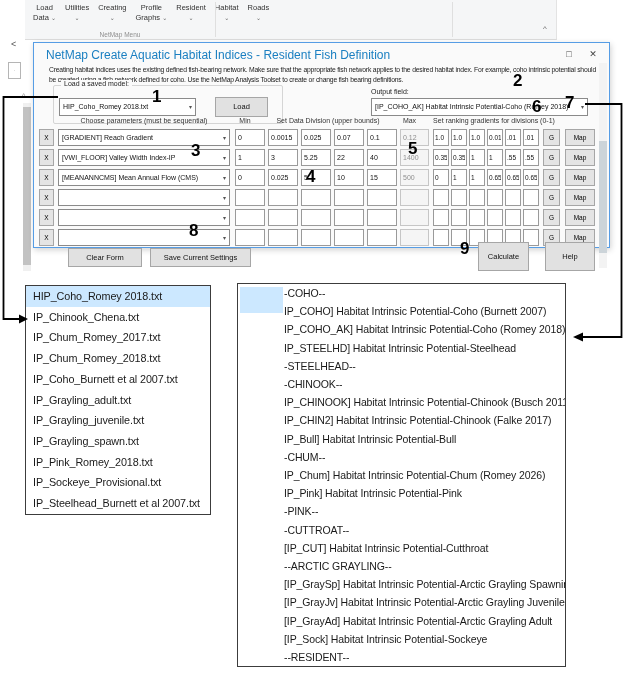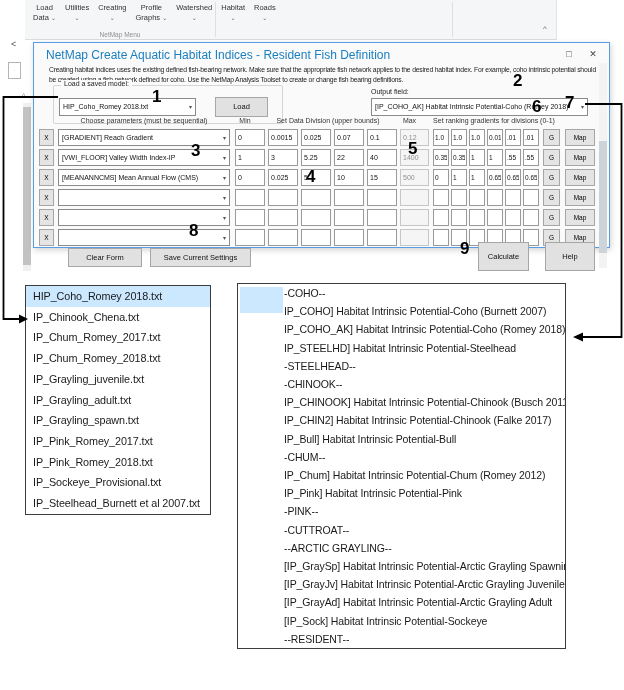--- a/index.html
+++ b/index.html
@@ -134,7 +134,7 @@
         </div>
 
         <div class="rb-item">
-          <div class="rb-l1">Watershed</div>
+          <div class="rb-l1">Resident</div>
           <div class="rb-l2">
             <span></span>
             <span class="rb-caret">⌄</span>

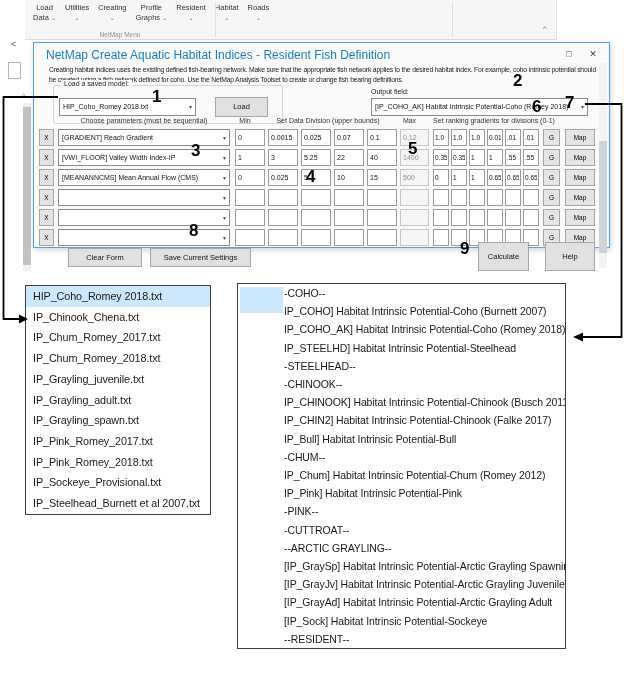--- a/index.html
+++ b/index.html
@@ -371,6 +371,7 @@
 
       <div class="l-item">IP_Chum_Romey_2018.txt</div>
 
+      <div class="l-item">IP_Coho_Burnett et al 2007.txt</div>
 
       <div class="l-item">IP_Grayling_juvenile.txt</div>
 

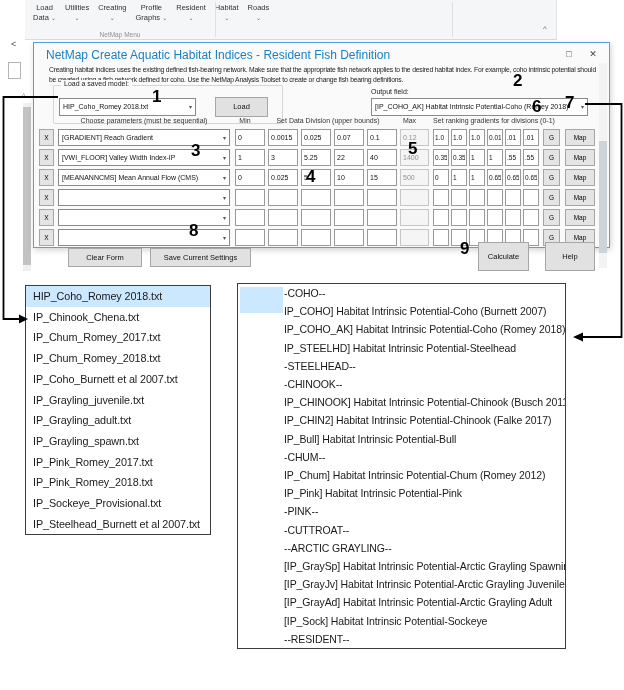--- a/index.html
+++ b/index.html
@@ -373,9 +373,9 @@
 
       <div class="l-item">IP_Coho_Burnett et al 2007.txt</div>
 
+      <div class="l-item">IP_Grayling_adult.txt</div>
+
       <div class="l-item">IP_Grayling_juvenile.txt</div>
-
-      <div class="l-item">IP_Grayling_adult.txt</div>
 
       <div class="l-item">IP_Grayling_spawn.txt</div>
 

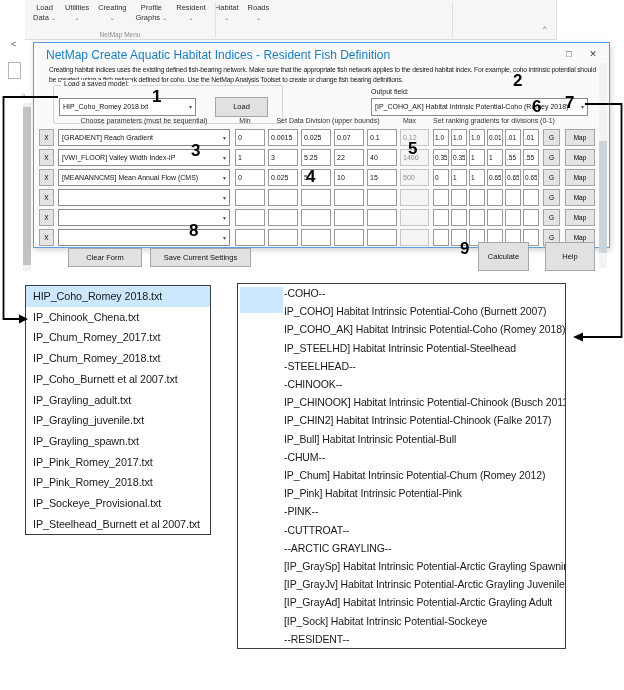--- a/index.html
+++ b/index.html
@@ -379,7 +379,6 @@
 
       <div class="l-item">IP_Grayling_spawn.txt</div>
 
-      <div class="l-item">IP_Pink_Romey_2017.txt</div>
 
       <div class="l-item">IP_Pink_Romey_2018.txt</div>
 

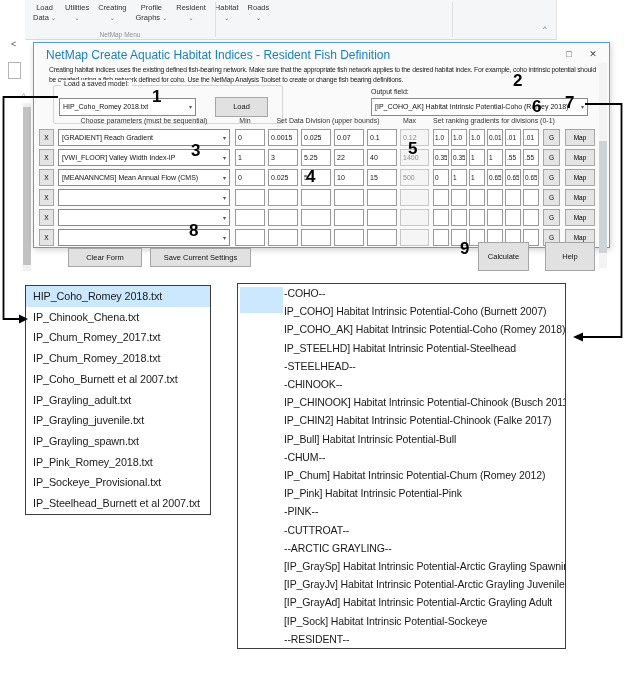--- a/index.html
+++ b/index.html
@@ -410,7 +410,7 @@
 
       <div class="r-item">-CHUM--</div>
 
-      <div class="r-item">IP_Chum] Habitat Intrinsic Potential-Chum (Romey 2012)</div>
+      <div class="r-item">IP_Chum] Habitat Intrinsic Potential-Chum (Romey 2026)</div>
 
       <div class="r-item">IP_Pink] Habitat Intrinsic Potential-Pink</div>
 

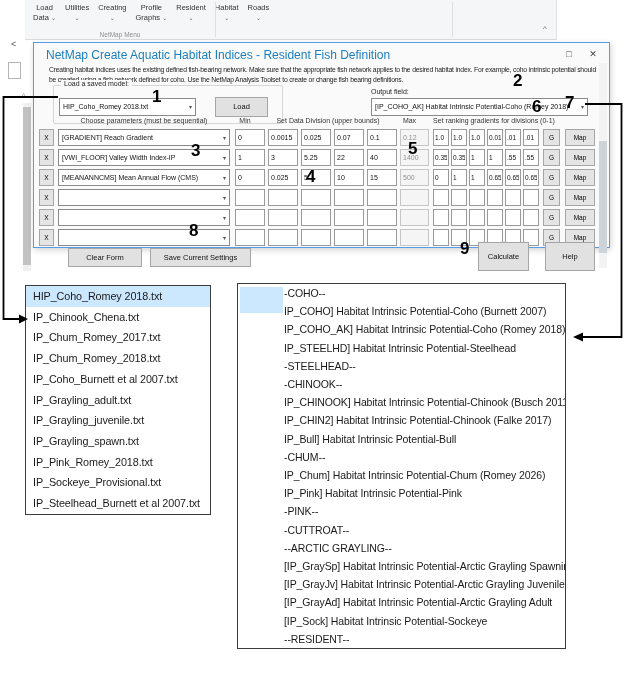--- a/index.html
+++ b/index.html
@@ -418,6 +418,7 @@
 
       <div class="r-item">-CUTTROAT--</div>
 
+      <div class="r-item">[IP_CUT] Habitat Intrinsic Potential-Cutthroat</div>
 
       <div class="r-item">--ARCTIC GRAYLING--</div>
 

